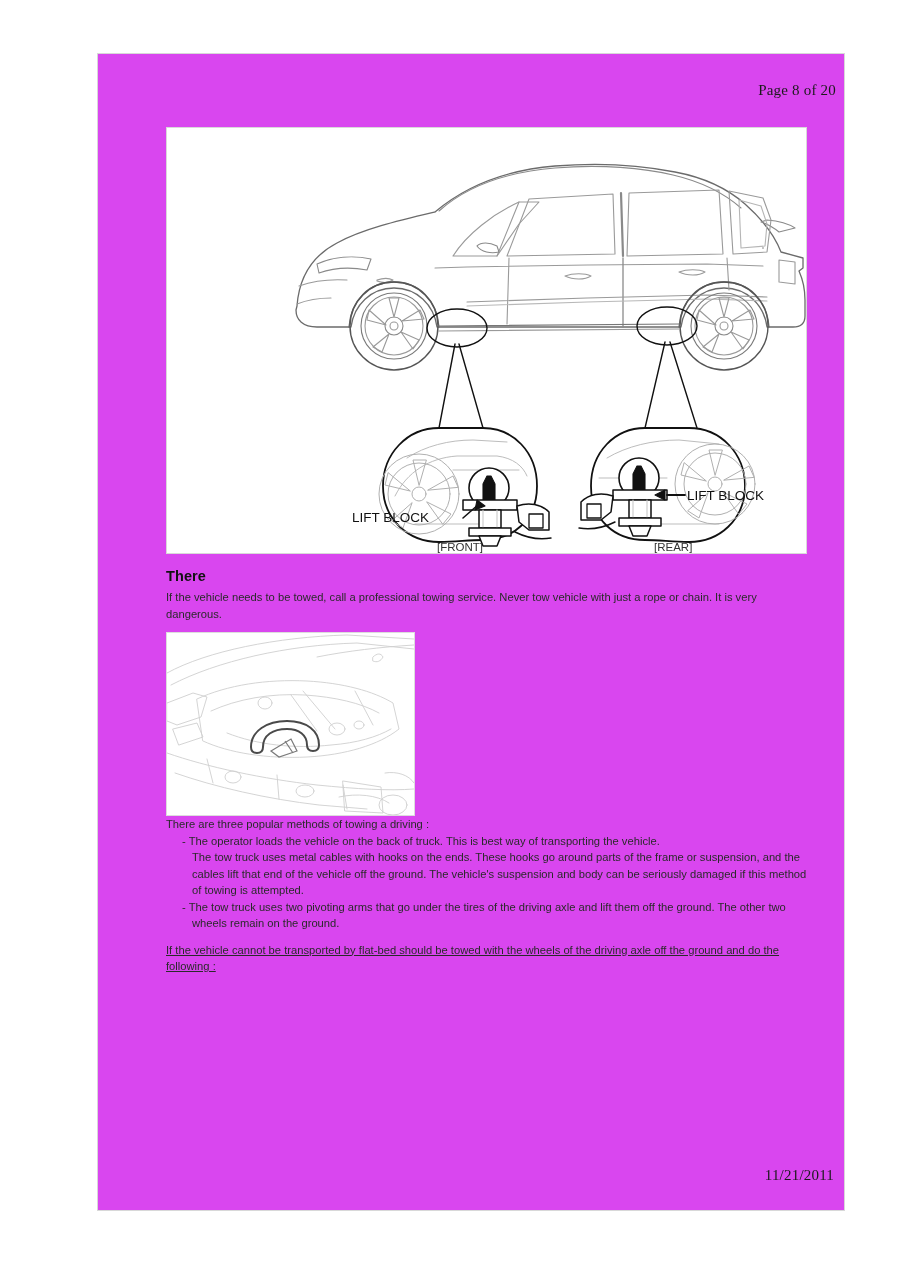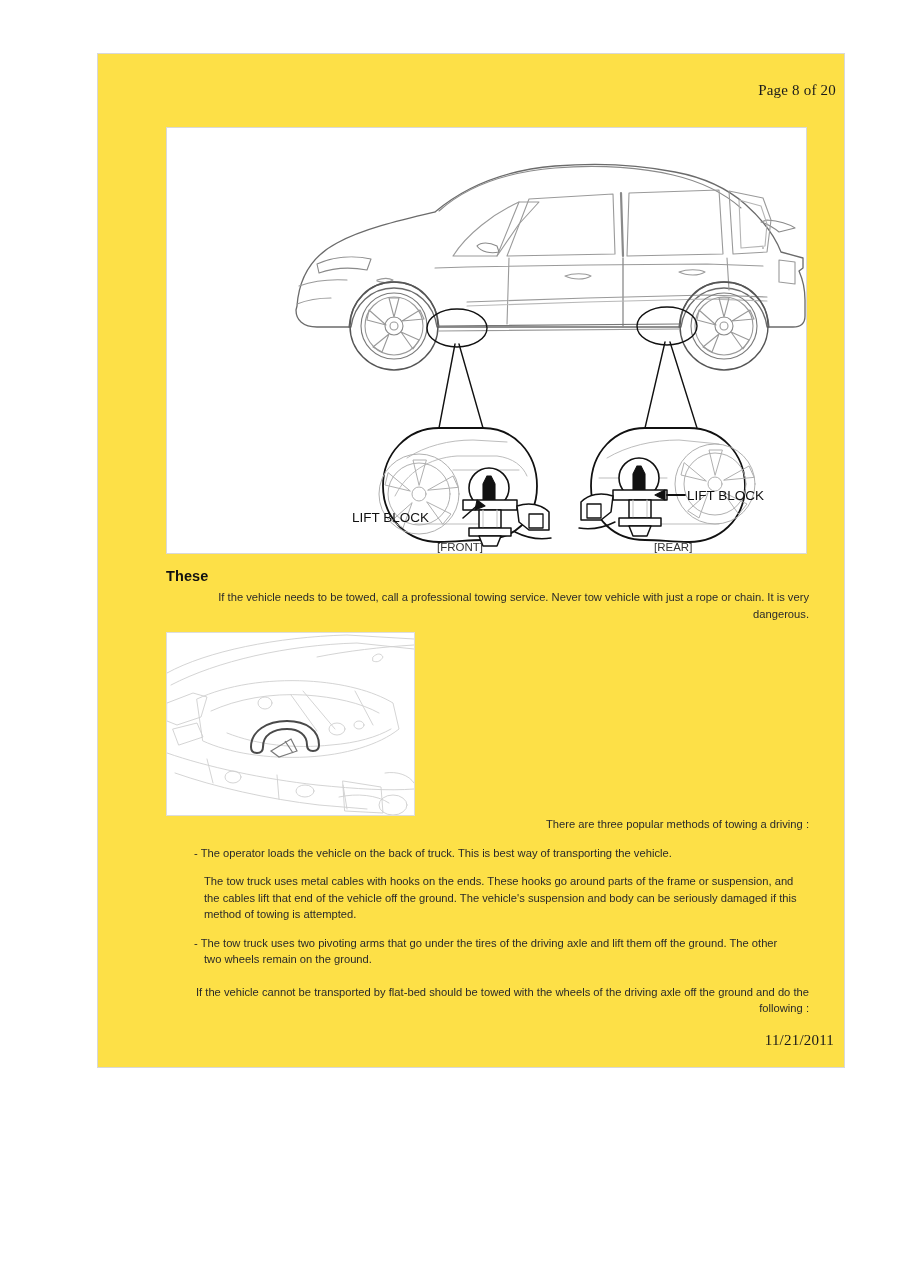--- a/index.html
+++ b/index.html
@@ -20,9 +20,9 @@
     left: 97px;
     top: 53px;
     width: 748px;
-    height: 1015px;
+    height: 1158px;
     border: 1px solid #d8d8d8;
-    background: #fde047;
+    background: #d946ef;
     box-sizing: border-box;
   }
 

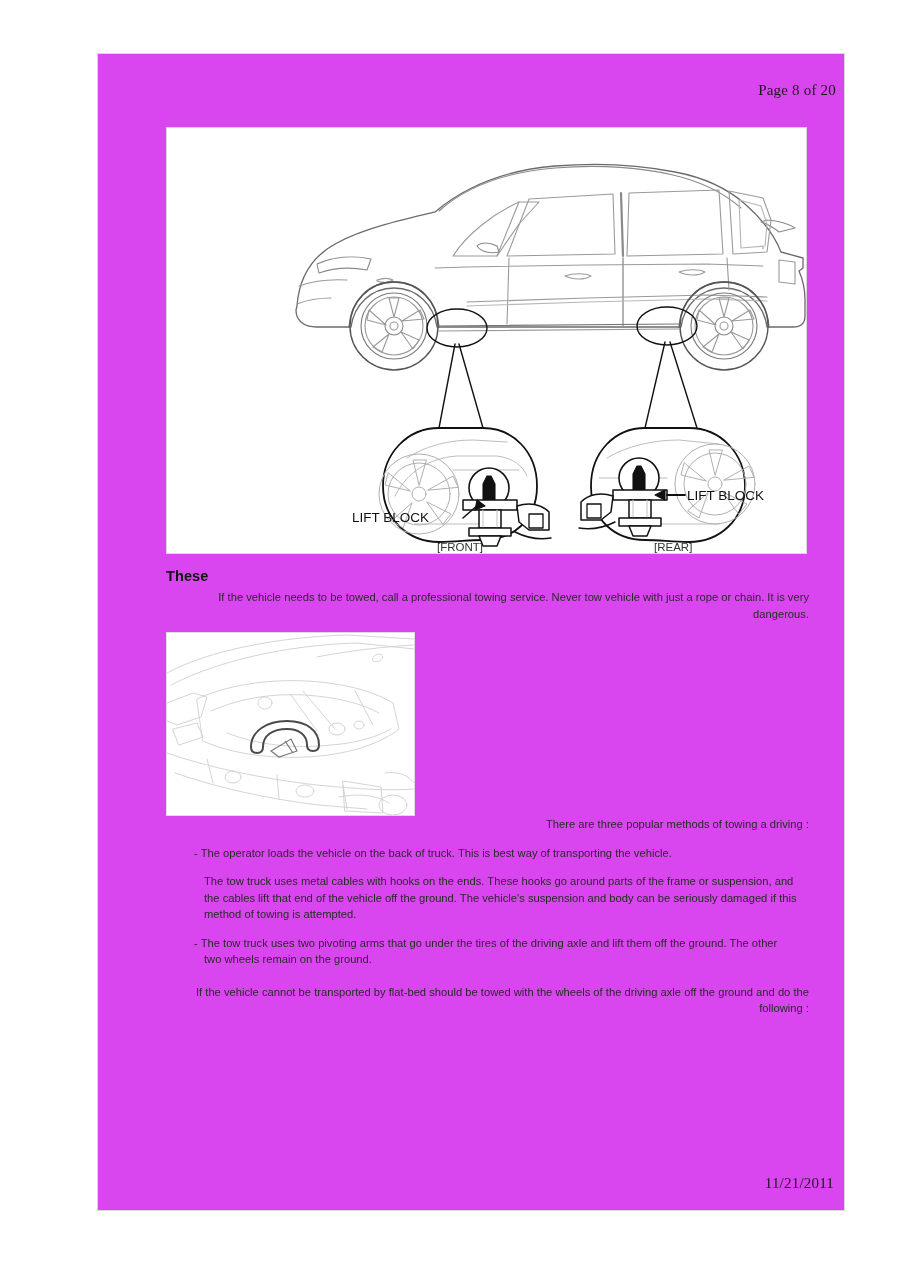--- a/index.html
+++ b/index.html
@@ -309,7 +309,7 @@
       </svg>
     </div>
 
-    <div class="section-title">These</div>
+    <div class="section-title">There</div>
     <p class="body-text">If the vehicle needs to be towed, call a professional towing service. Never tow vehicle with just a rope or chain. It is very dangerous.</p>
 
     <div class="photo-box">

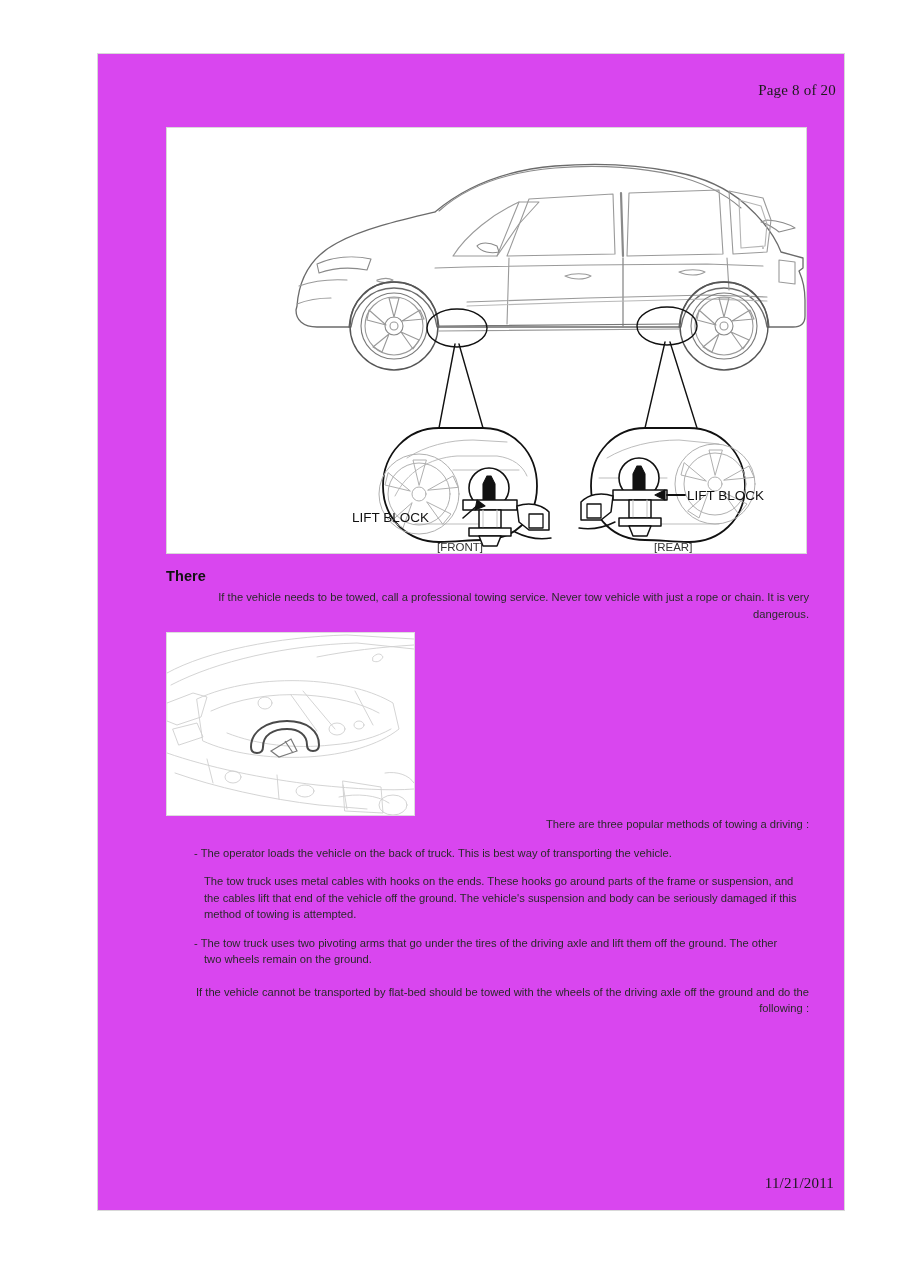--- a/index.html
+++ b/index.html
@@ -80,7 +80,7 @@
     line-height: 16.5px;
     color: #2a2a2a;
     margin: 0;
-    text-align: right;
+    text-align: left;
   }
 
   .photo-box {

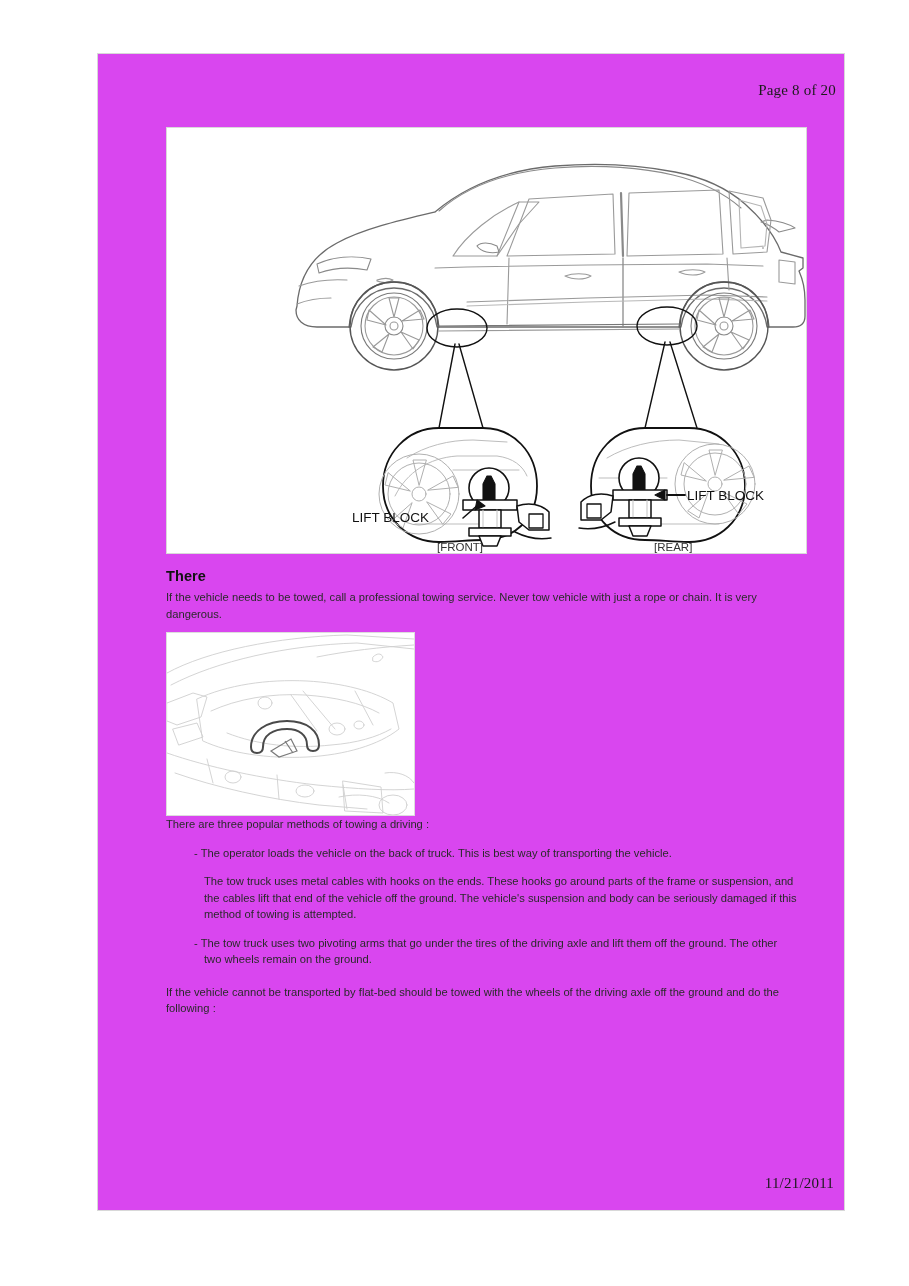--- a/index.html
+++ b/index.html
@@ -102,7 +102,7 @@
     color: #2a2a2a;
     padding-left: 26px;
     text-indent: -10px;
-    margin: 12px;
+    margin: 0;
   }
   .list-item.no-dash {
     text-indent: 0;

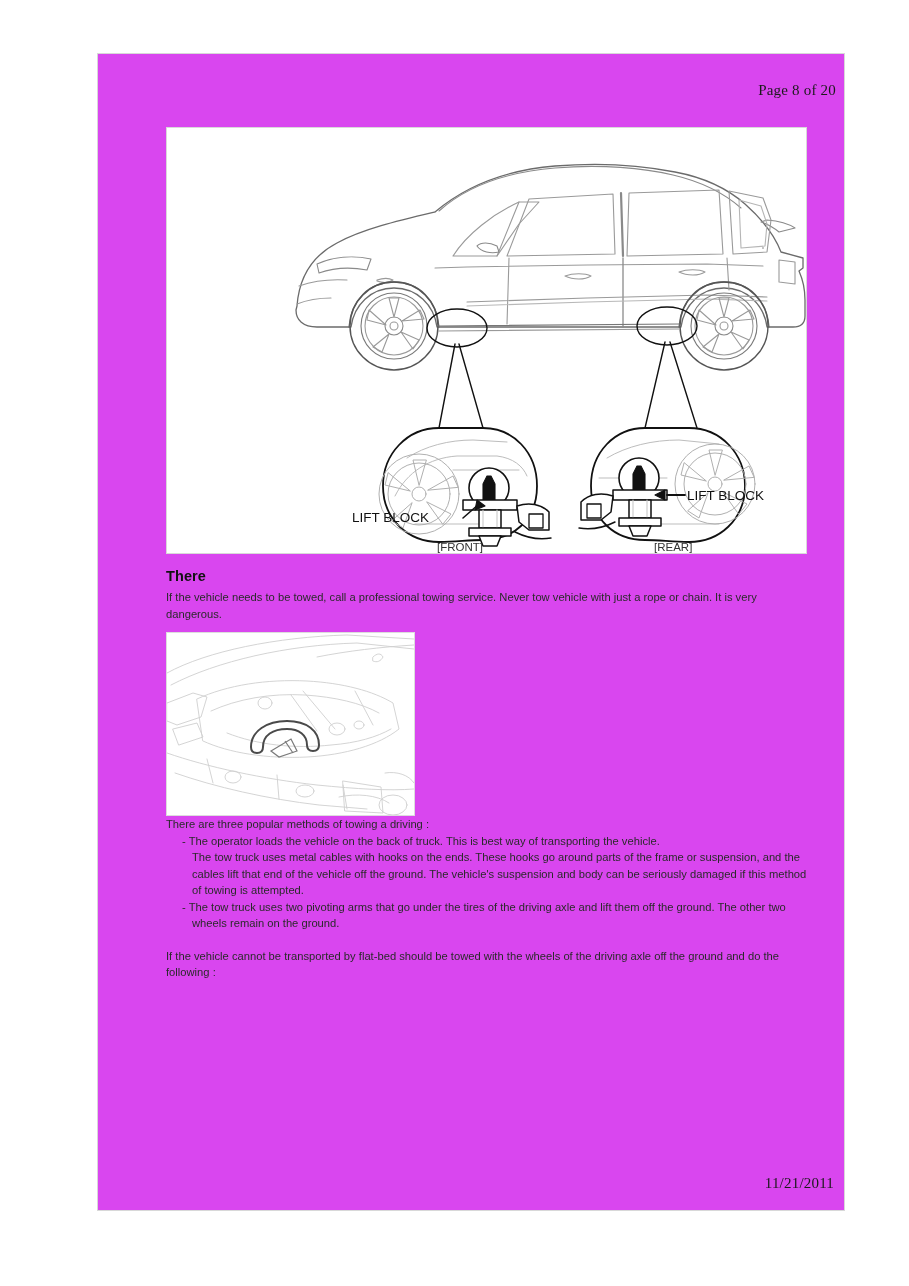--- a/index.html
+++ b/index.html
@@ -110,7 +110,8 @@
   }
 
   .tail-text {
-    margin-top: 16px;
+    margin-top: 10px;
+    text-decoration: underline;
   }
 </style>
 </head>

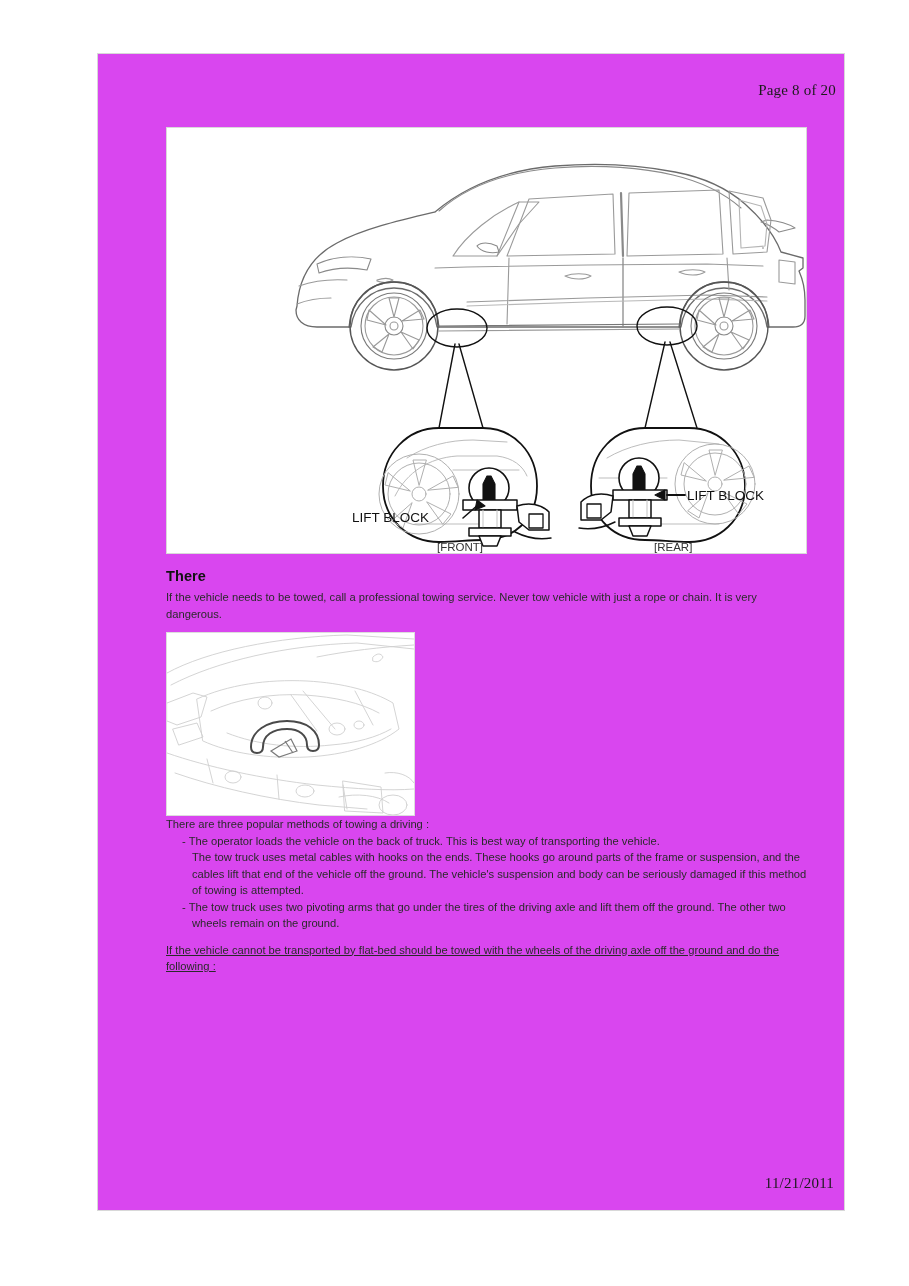--- a/index.html
+++ b/index.html
@@ -39,7 +39,7 @@
   .page-footer {
     position: absolute;
     right: 10px;
-    bottom: 18px;
+    bottom: 26px;
     font-family: "Liberation Serif", serif;
     font-size: 15px;
     color: #1a1a1a;

